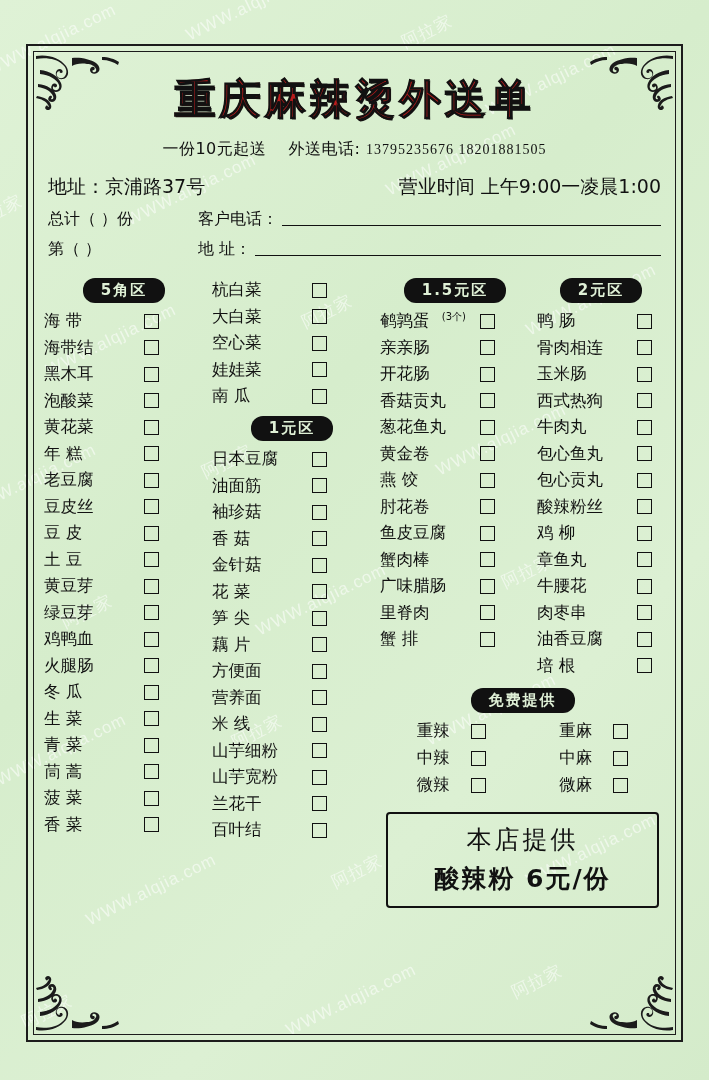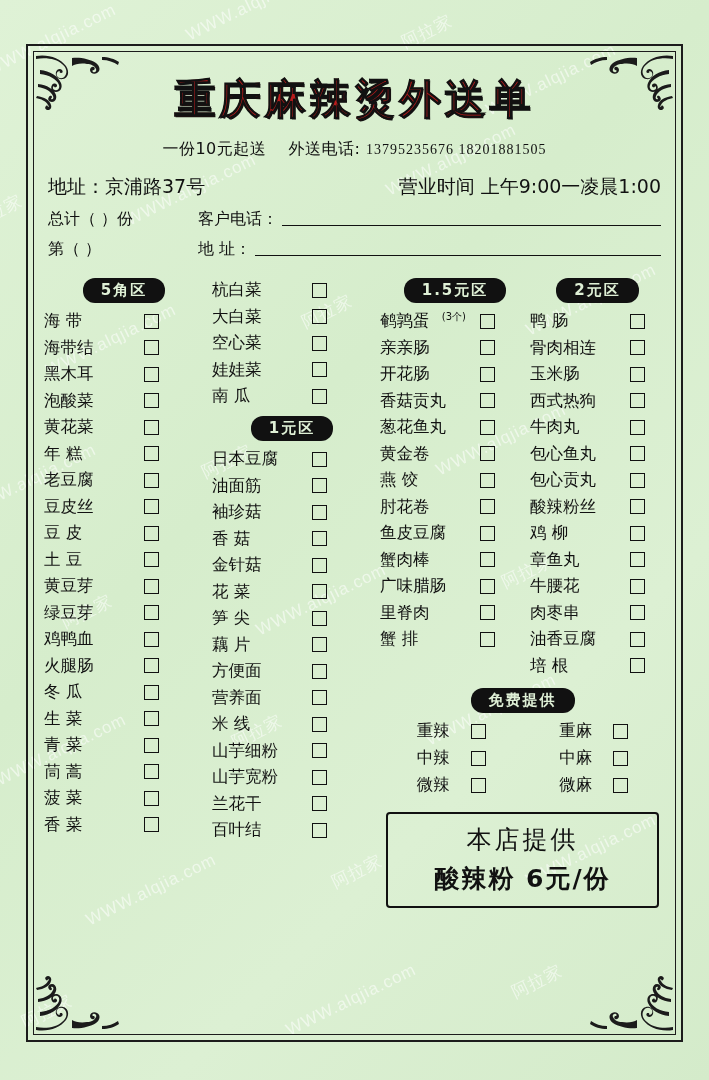--- a/index.html
+++ b/index.html
@@ -396,7 +396,7 @@
     </div>
 
     <div class="col col-c">
-      <div style="display:flex;">
+      <div style="display:flex;gap:7px;">
         <div style="width:150px;">
           <div class="badge-wrap"><span class="badge">1.5元区</span></div>
           <ul class="items">

